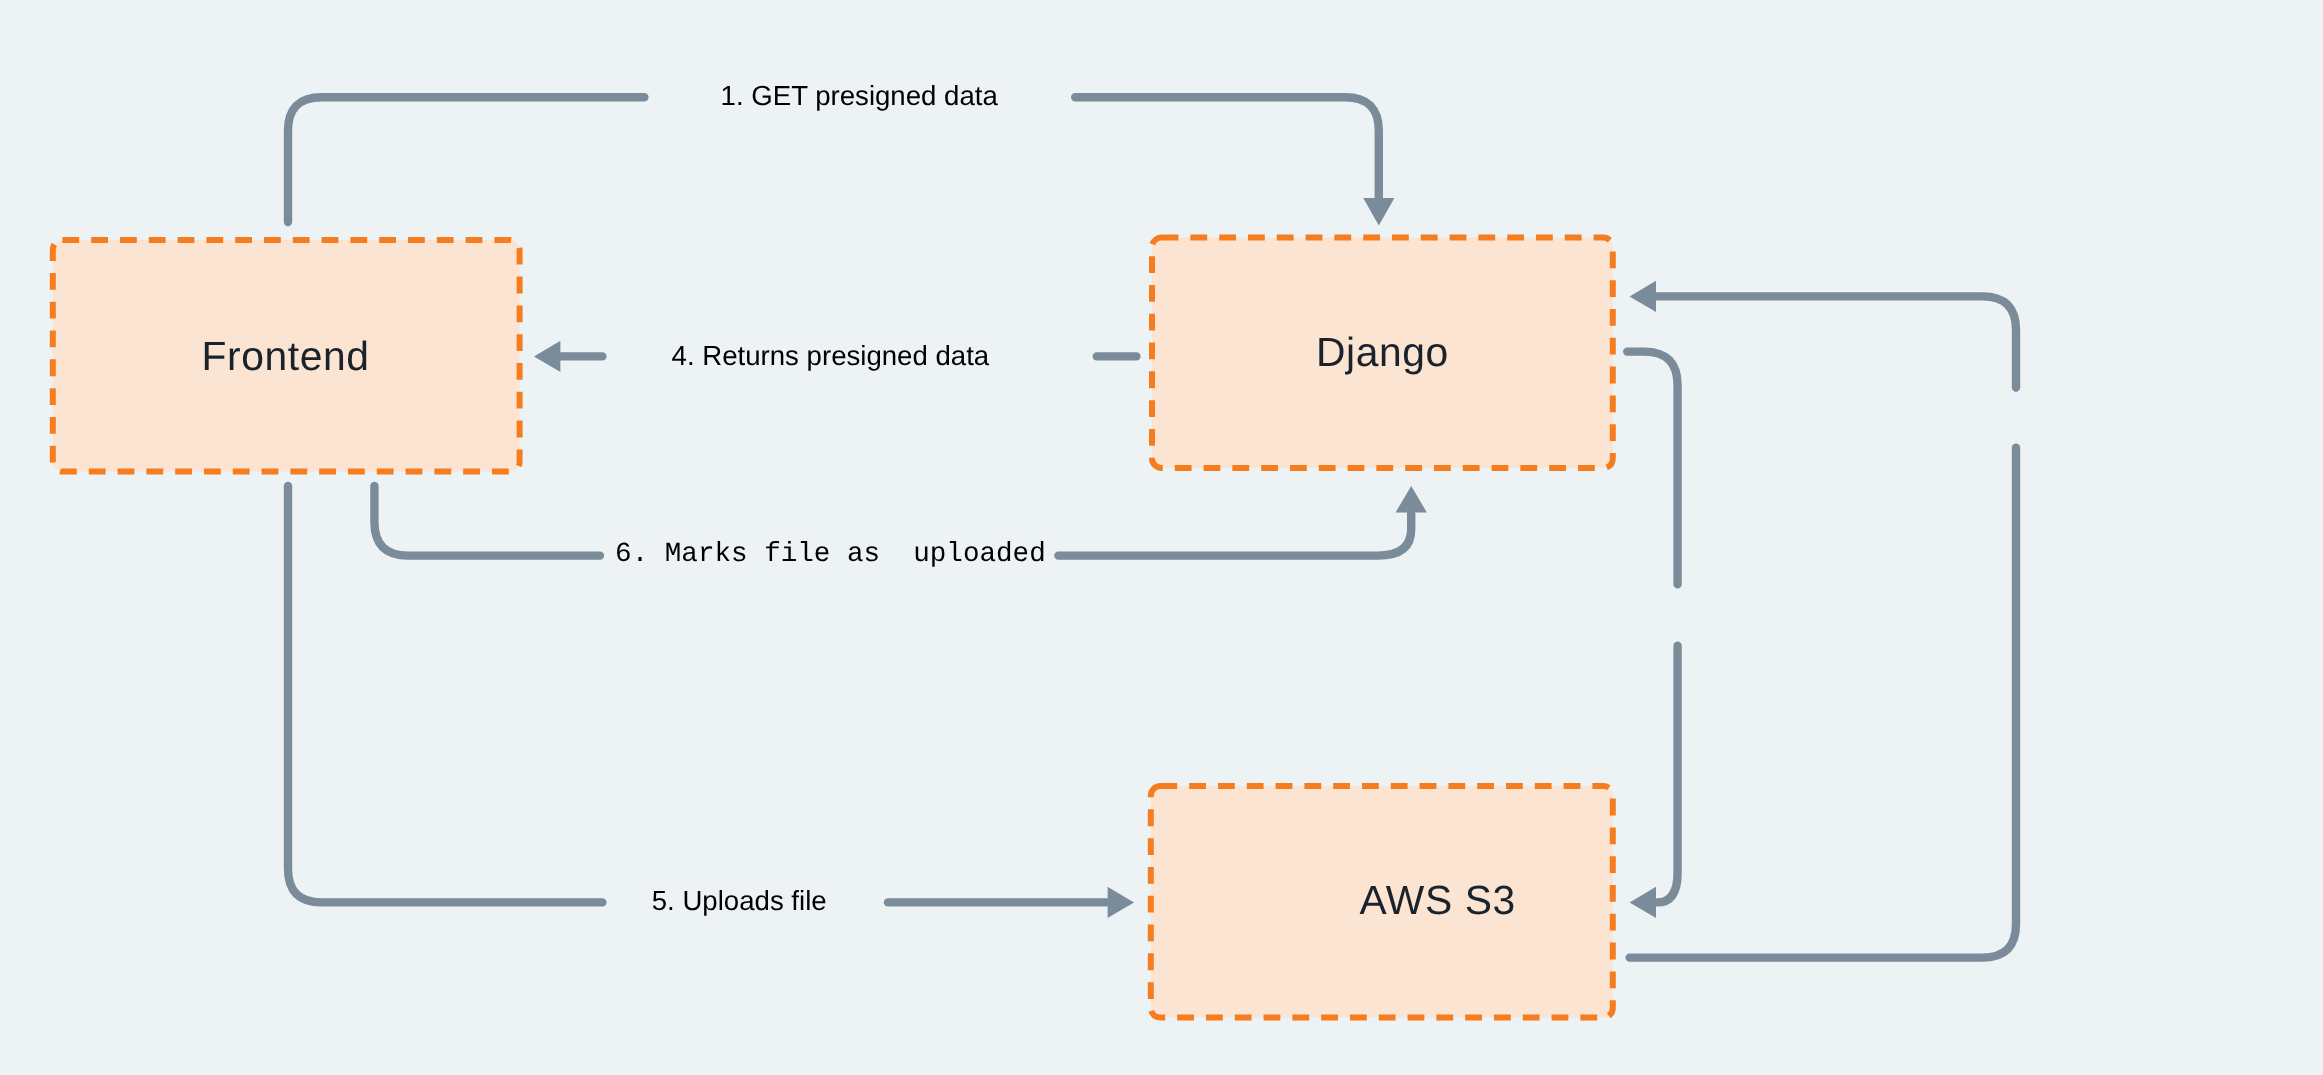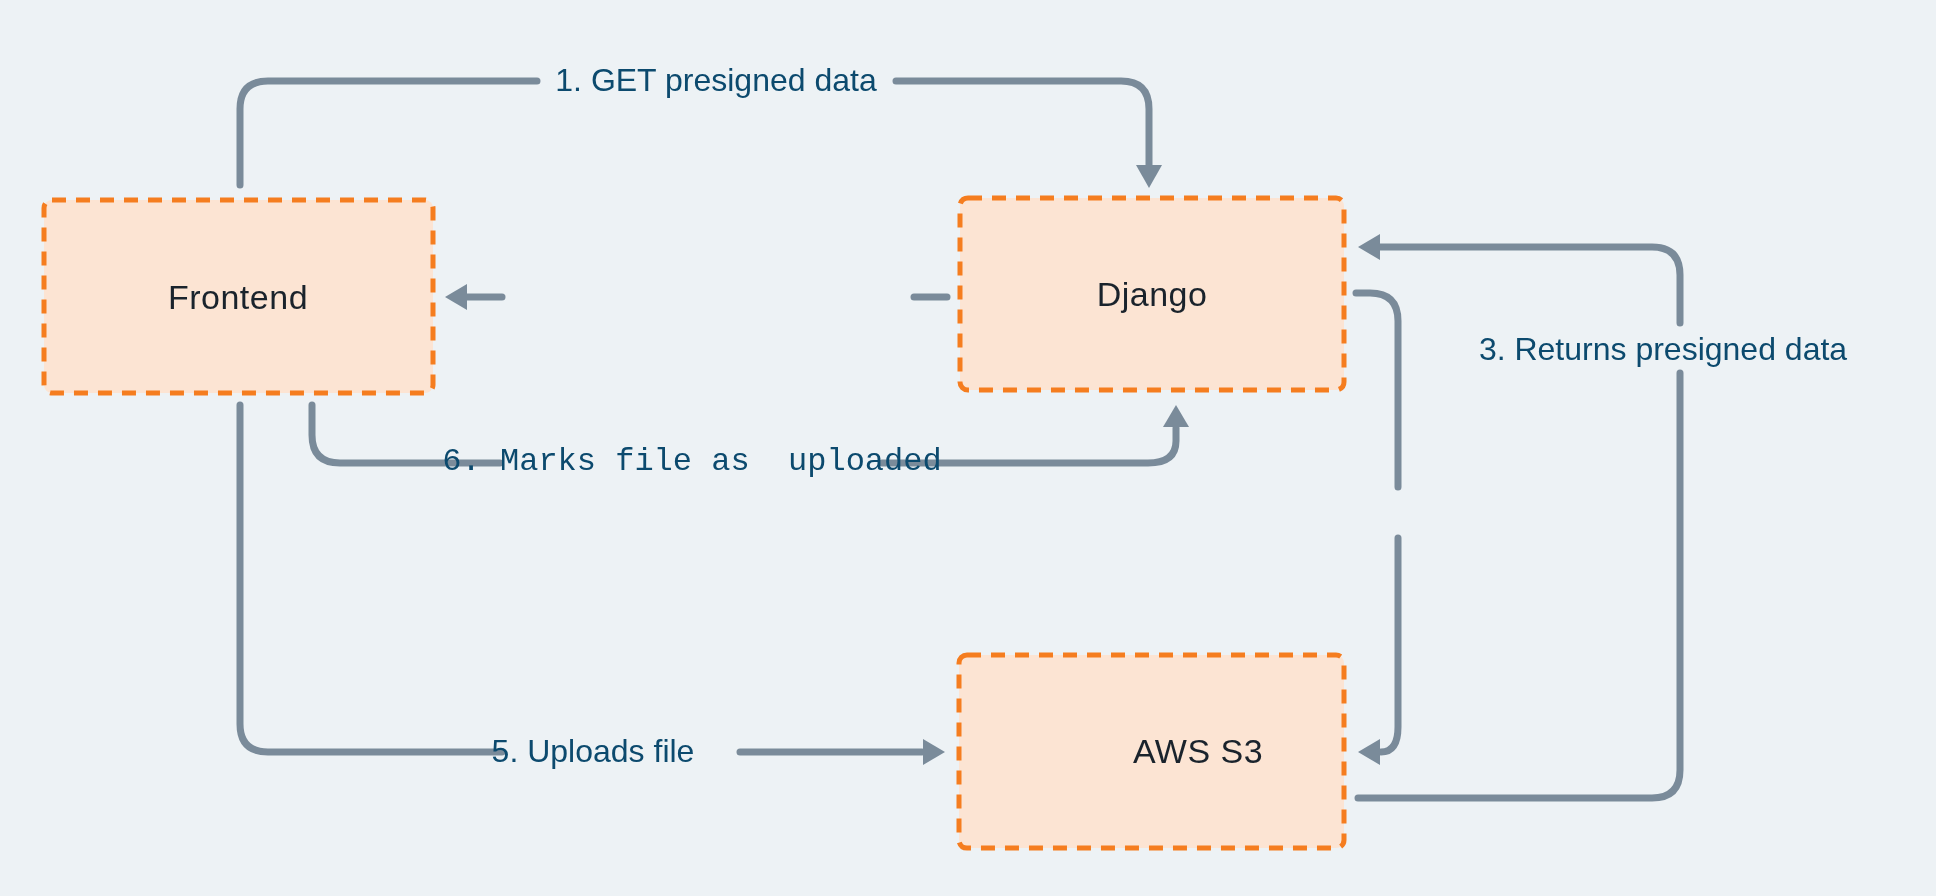--- a/index.html
+++ b/index.html
@@ -50,8 +50,8 @@
     letter-spacing: 0.5px;
   }
   .edge-label {
-    font-size: 32px;
-    color: #0c4a6e;
+    font-size: 23px;
+    color: #000000;
   }
   
   .lbl-frontend { left: 238px;  top: 297px; }

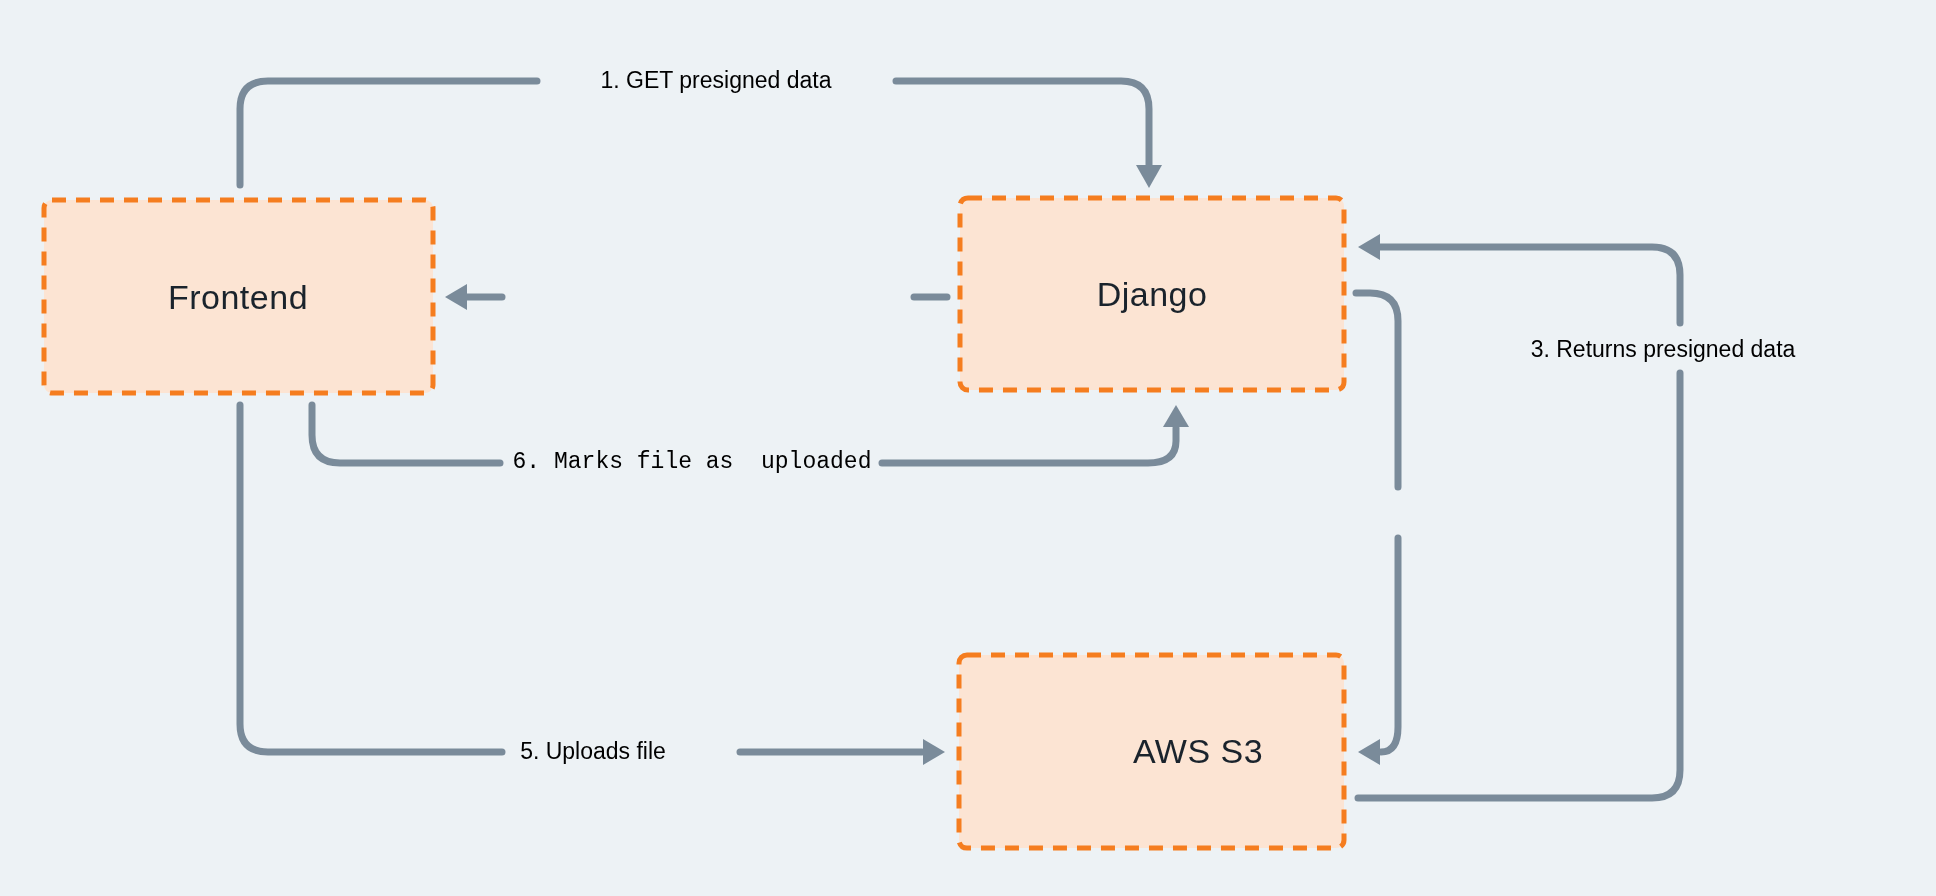--- a/index.html
+++ b/index.html
@@ -106,6 +106,7 @@
 
   <div class="label edge-label lbl-e1">1. GET presigned data</div>
   <div class="label edge-label lbl-e3">3. Returns presigned data</div>
+  <div class="label edge-label lbl-e4">4. Returns presigned data</div>
   <div class="label edge-label lbl-e5">5. Uploads file</div>
   <div class="label edge-label lbl-e6">6. Marks file as  uploaded</div>
 

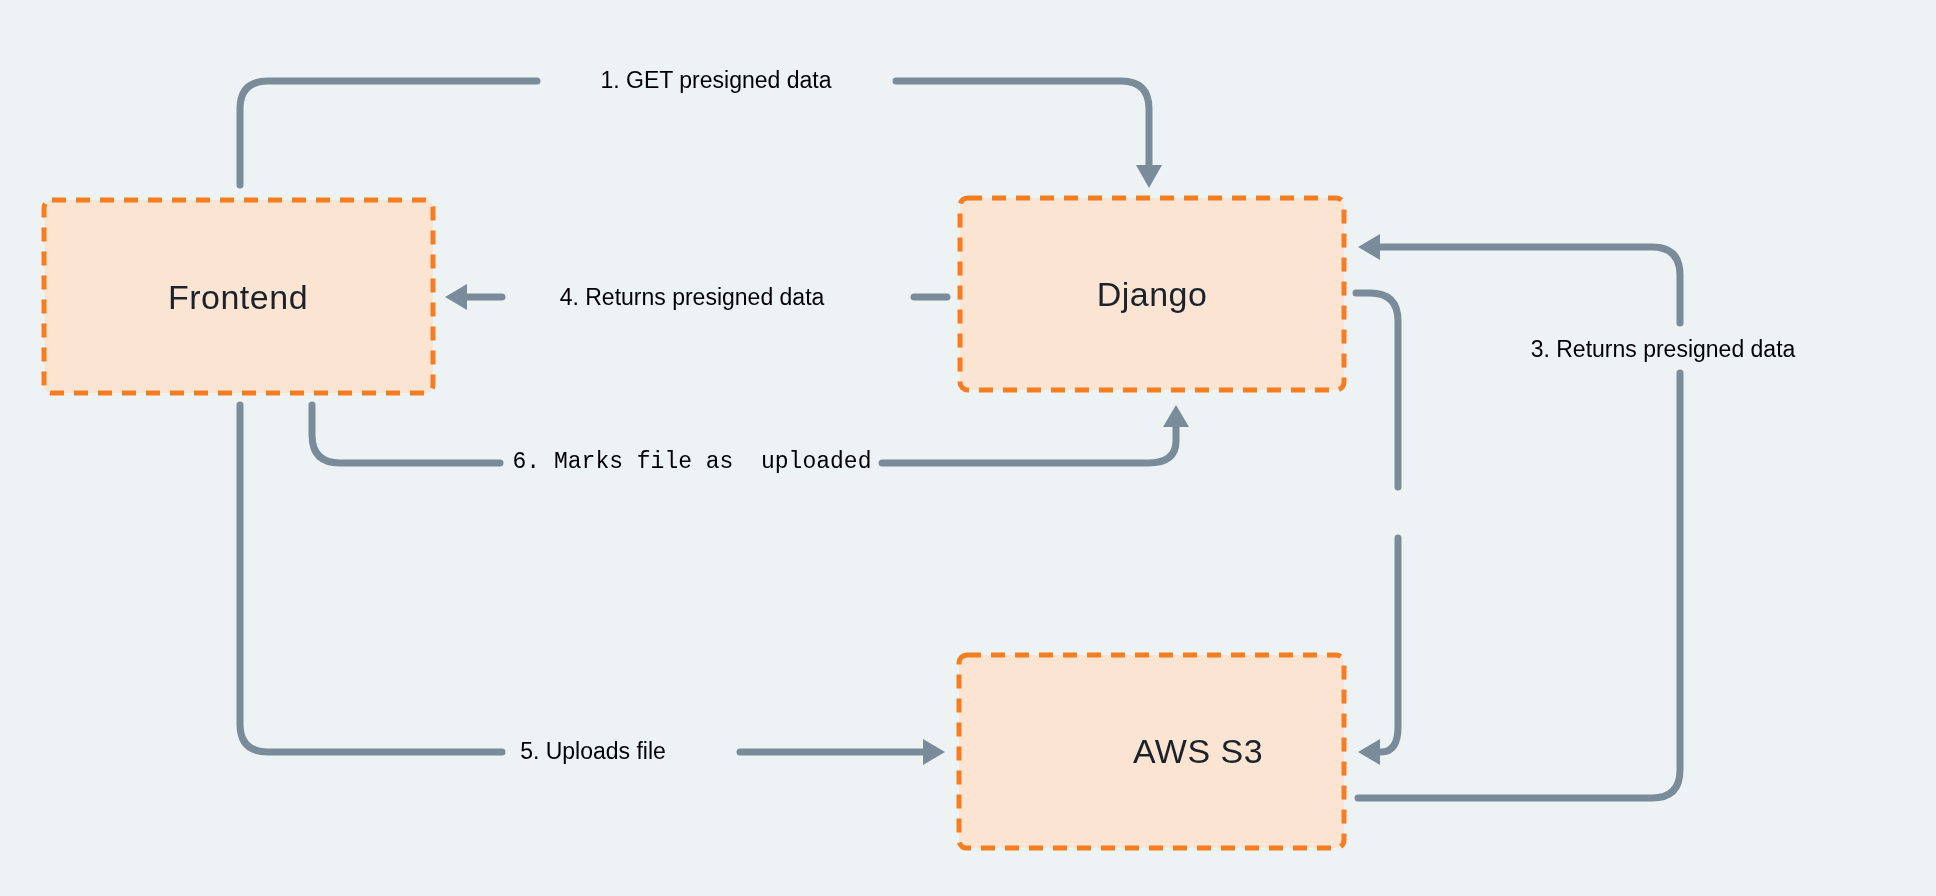--- a/index.html
+++ b/index.html
@@ -105,7 +105,6 @@
   <div class="label node-label lbl-aws">AWS S3</div>
 
   <div class="label edge-label lbl-e1">1. GET presigned data</div>
-  <div class="label edge-label lbl-e3">3. Returns presigned data</div>
   <div class="label edge-label lbl-e4">4. Returns presigned data</div>
   <div class="label edge-label lbl-e5">5. Uploads file</div>
   <div class="label edge-label lbl-e6">6. Marks file as  uploaded</div>

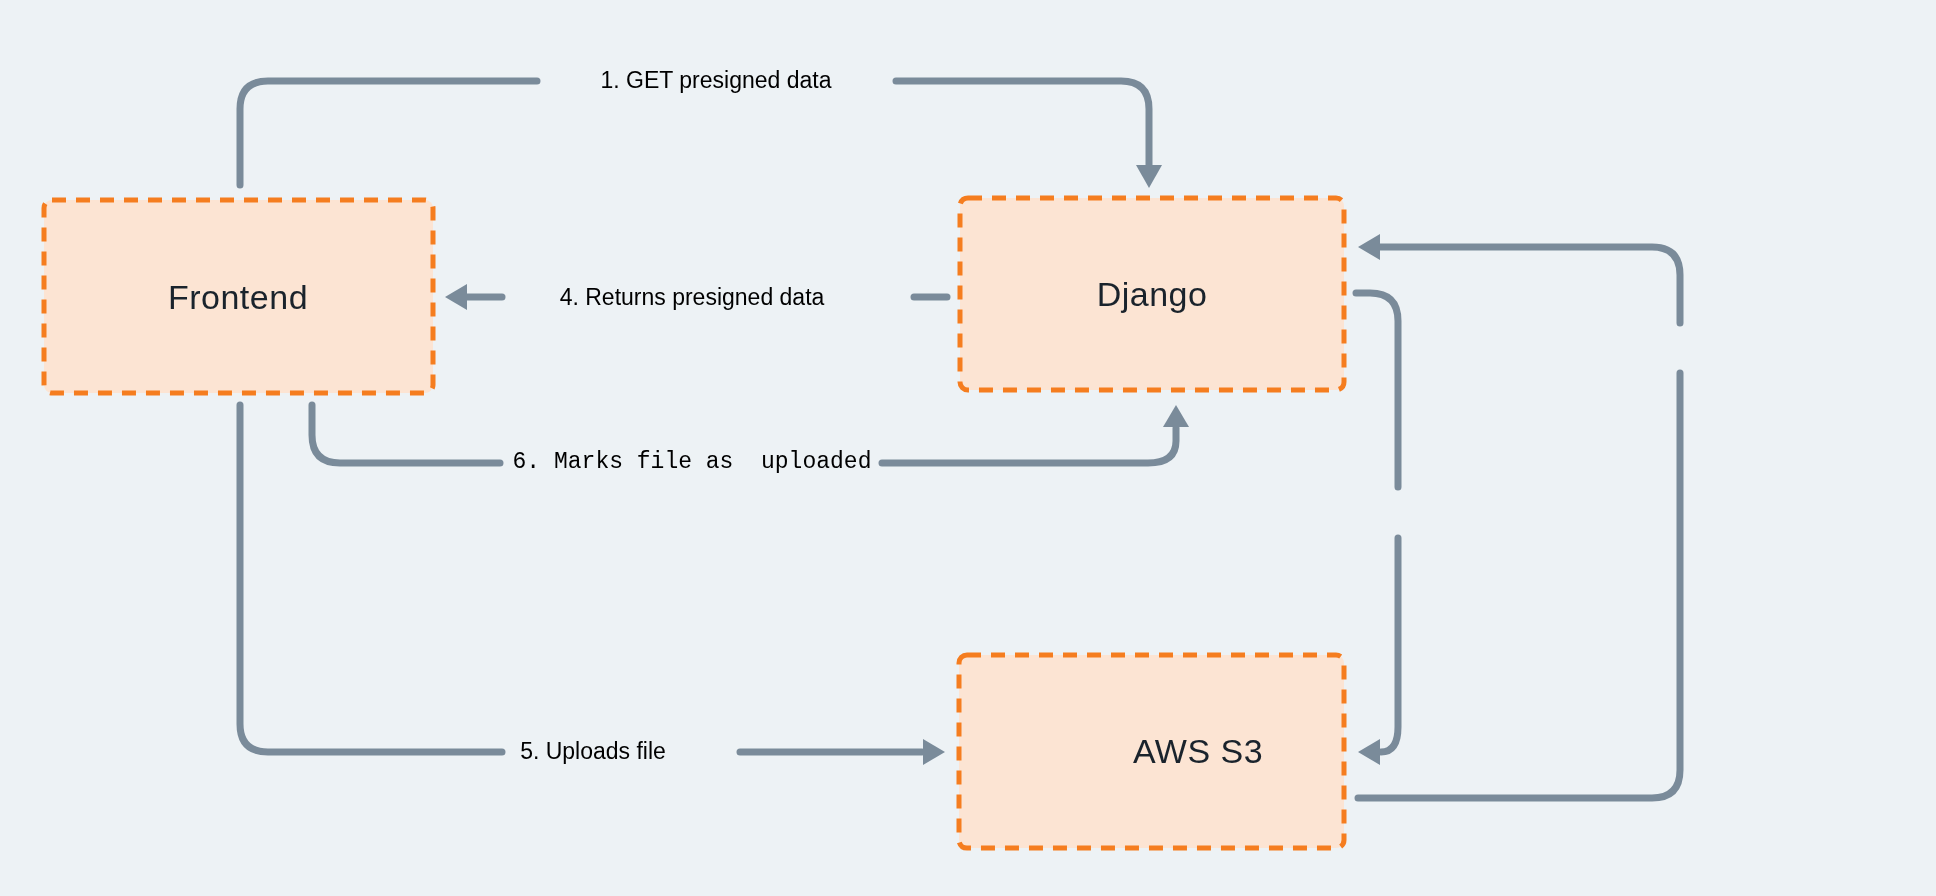--- a/index.html
+++ b/index.html
@@ -61,7 +61,7 @@
   .lbl-e2 { left: 1398px; top: 514px; }
   .lbl-e3 { left: 1663px; top: 349px; }
   .lbl-e4 { left: 692px;  top: 297px; }
-  .lbl-e5 { left: 593px;  top: 751px; }
+  .lbl-e5 { left: 616px;  top: 751px; }
   .lbl-e6 { left: 692px;  top: 462px; font-family: Liberation Mono, monospace; }
 </style>
 </head>

